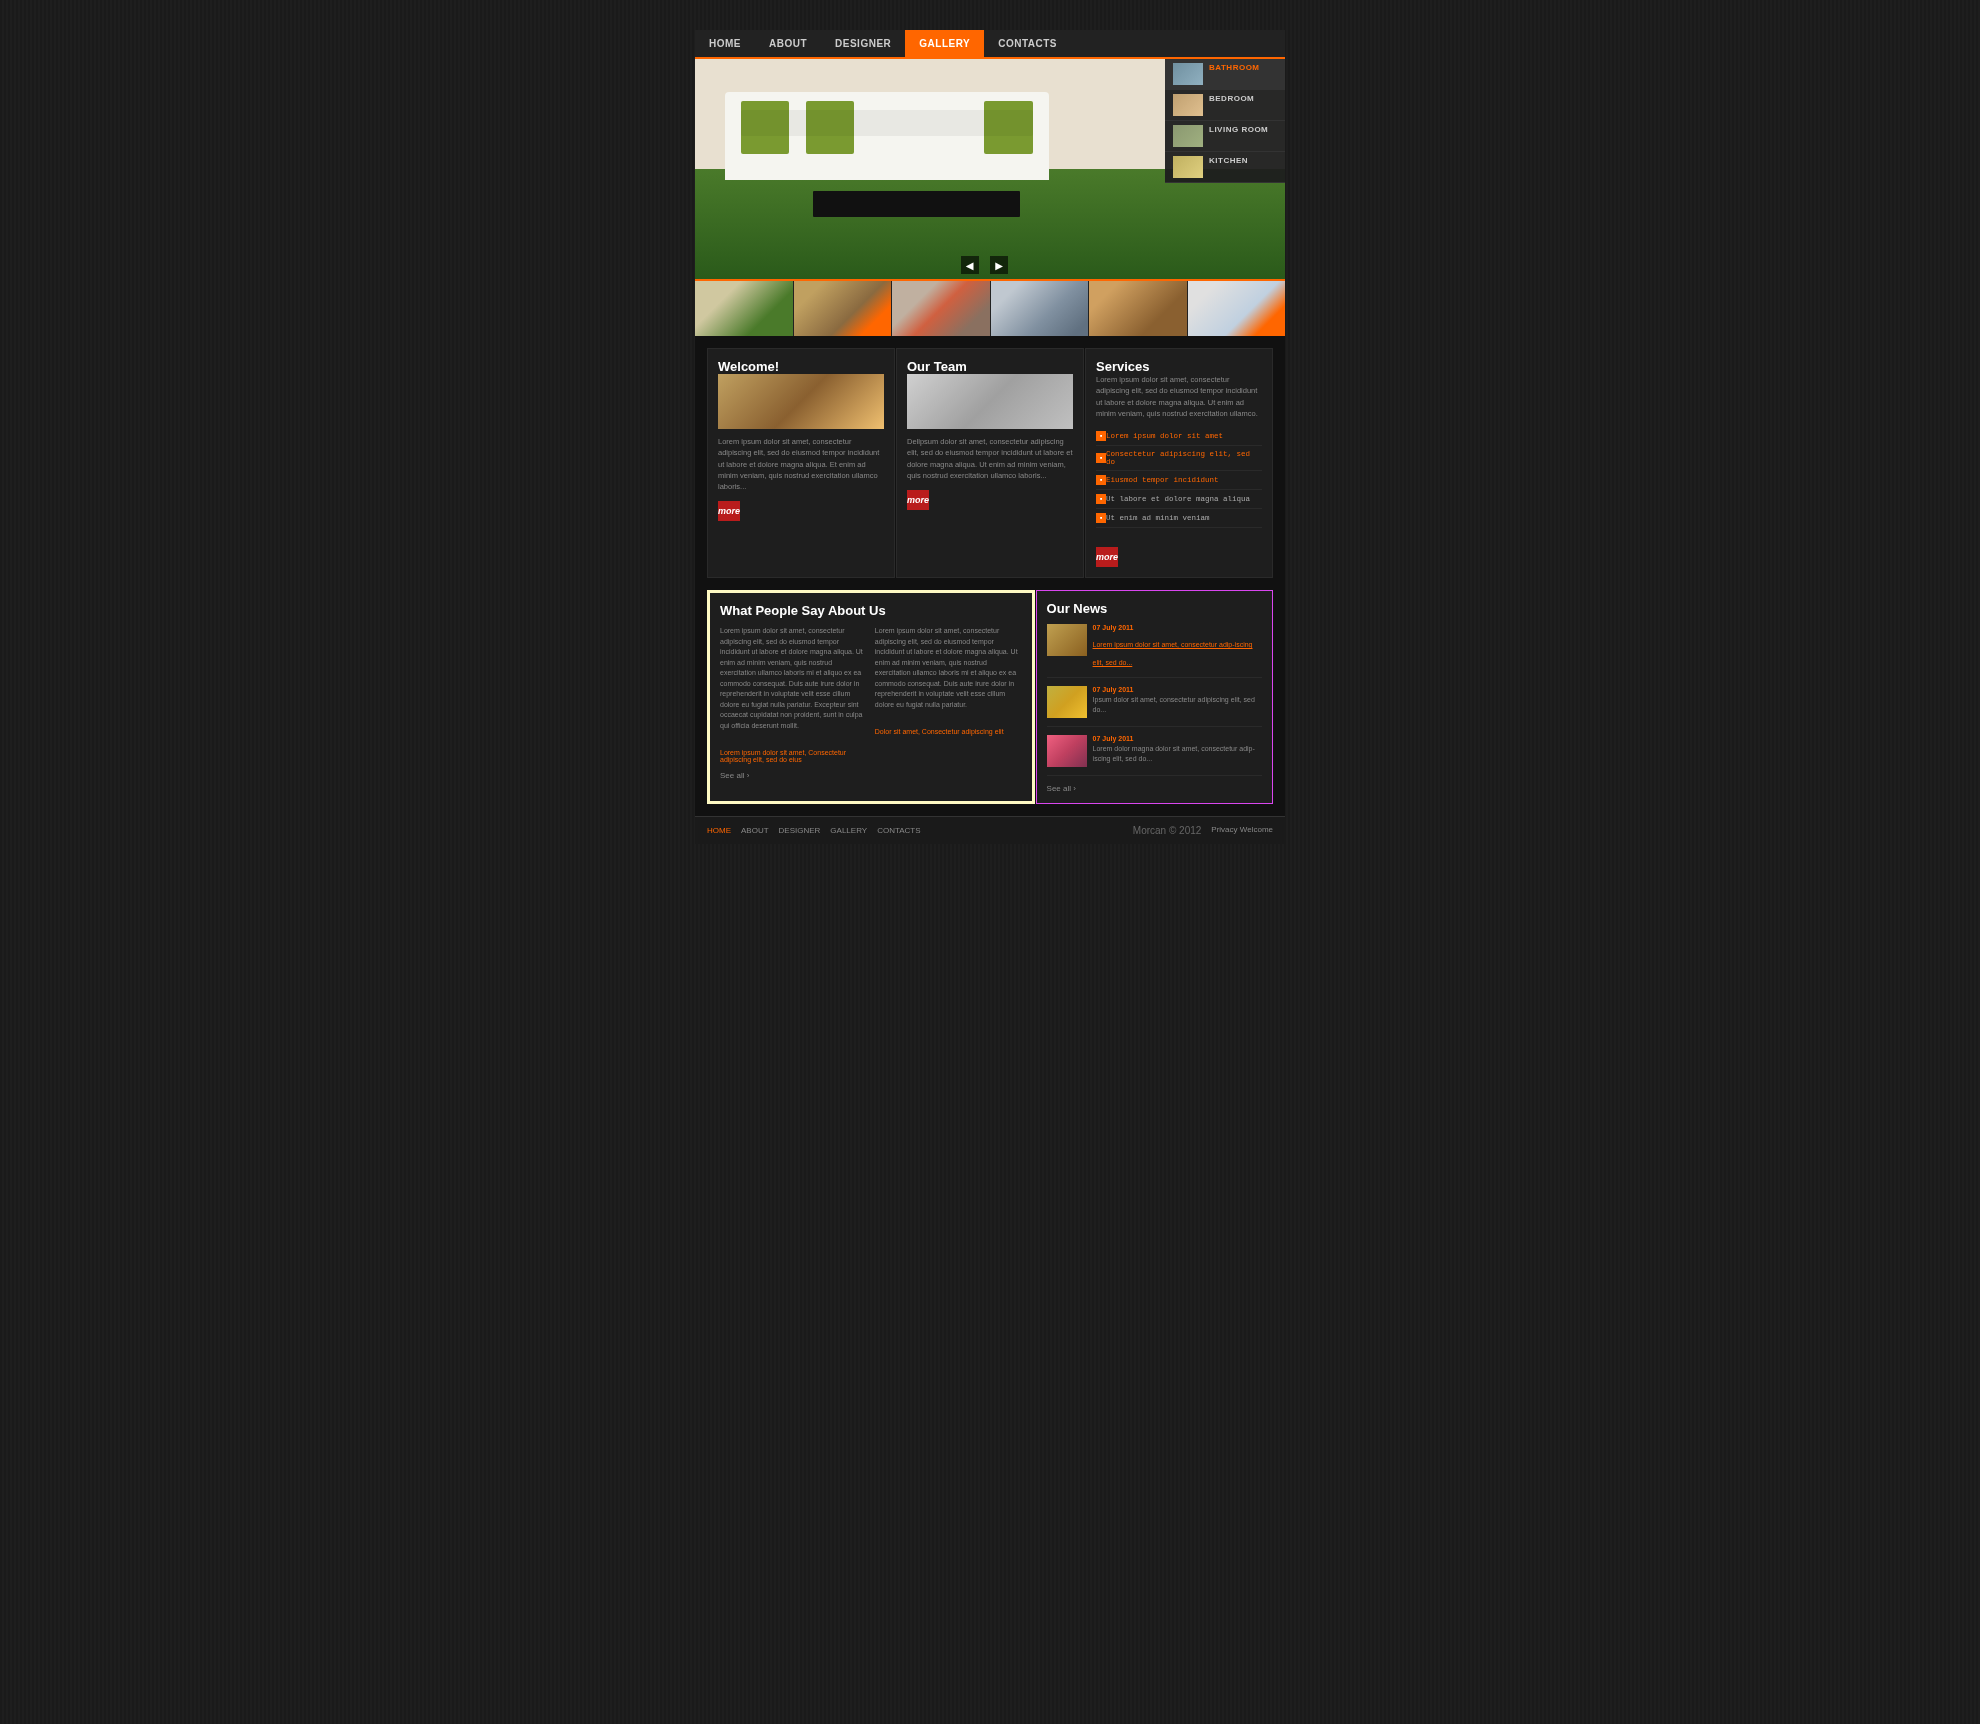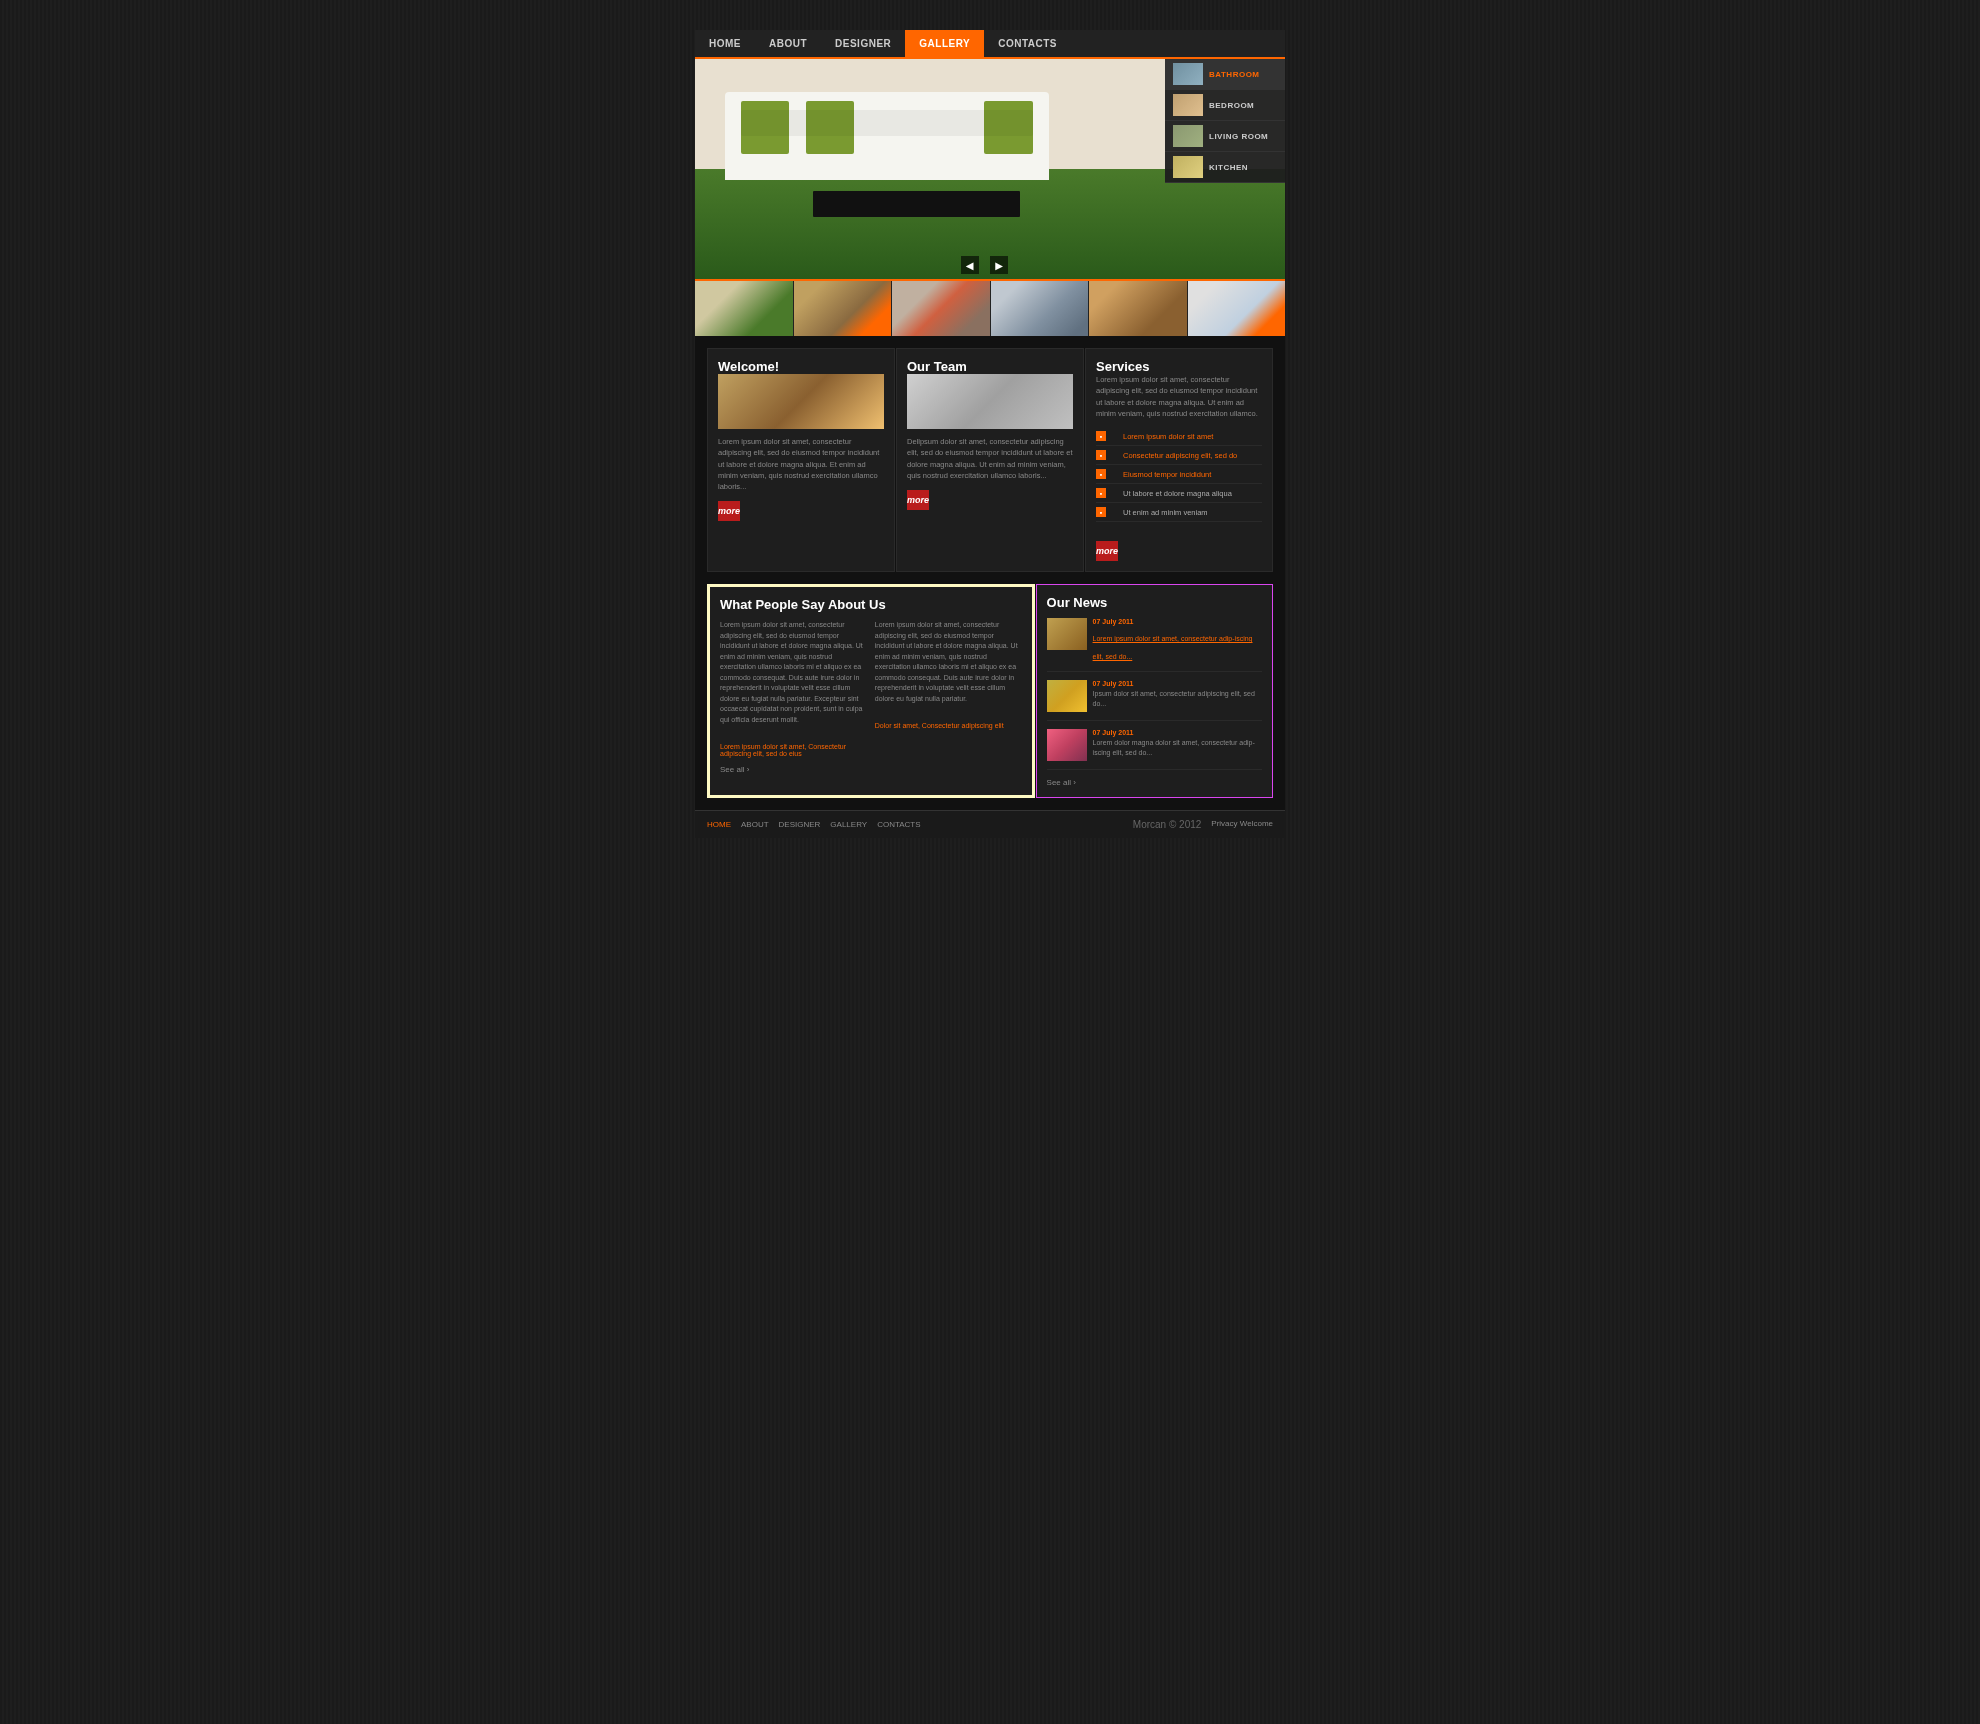--- a/index.html
+++ b/index.html
@@ -160,7 +160,6 @@
     }
     .gallery-item {
       display: flex;
-      align-items: center;
       padding: 4px 8px;
       cursor: pointer;
       border-bottom: 1px solid #333;

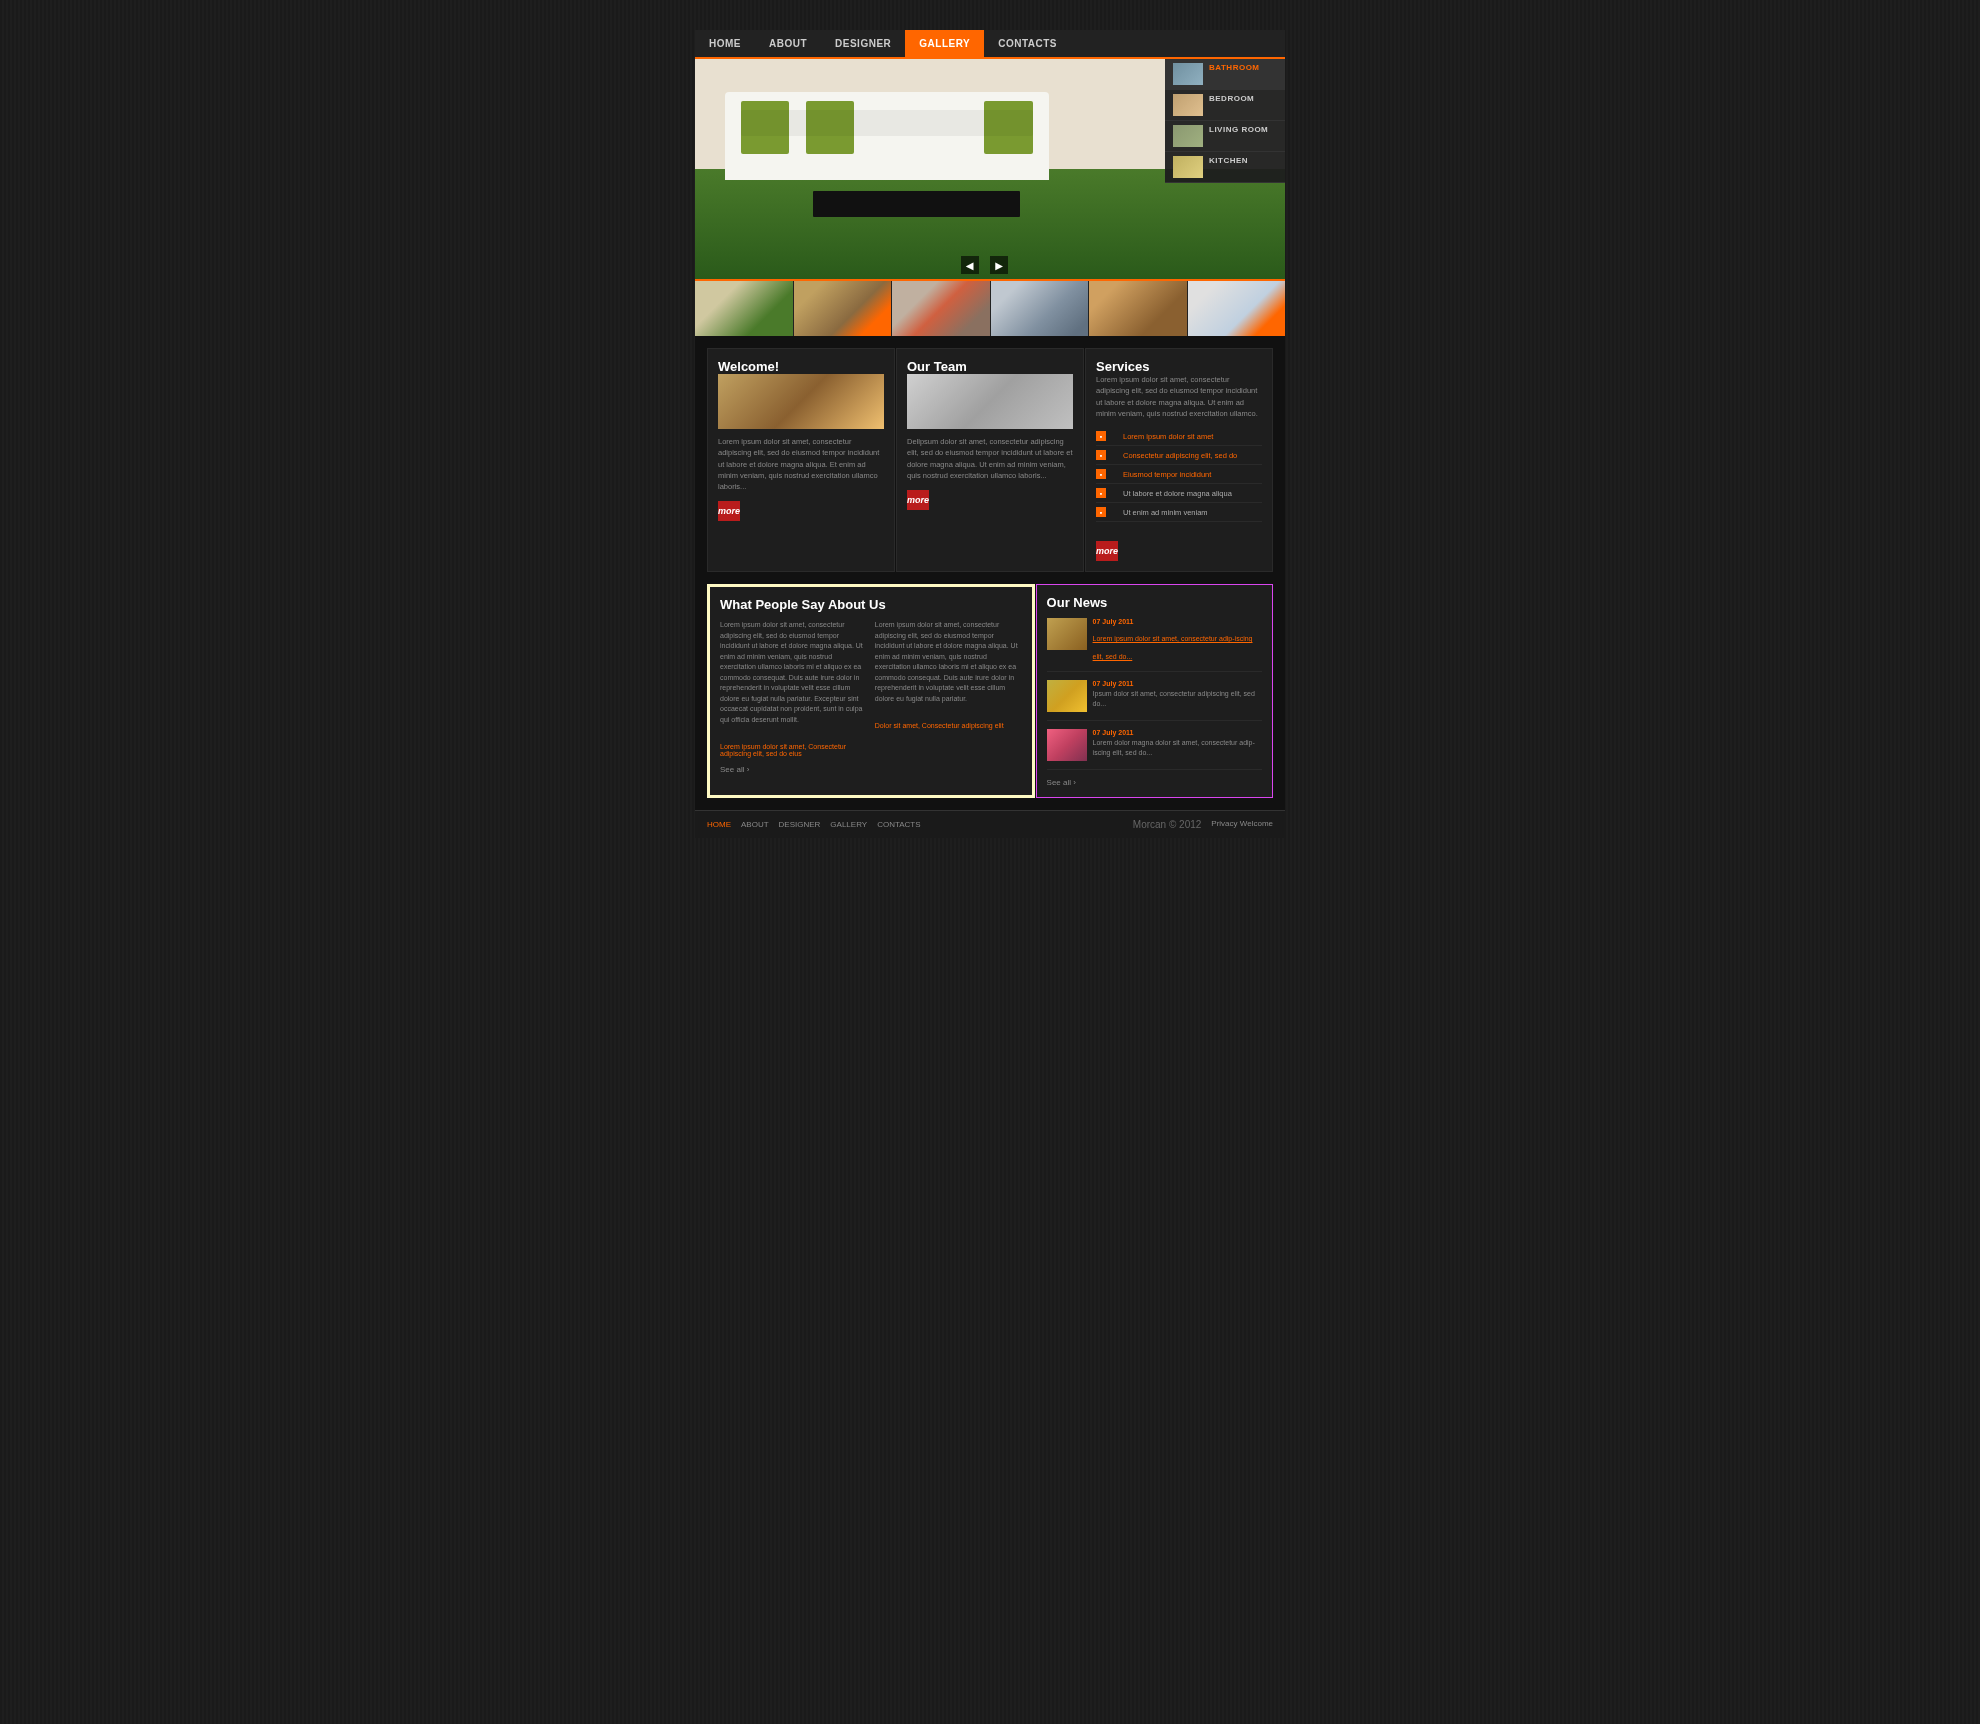--- a/index.html
+++ b/index.html
@@ -275,7 +275,8 @@
       border-bottom: 1px solid #2a2a2a;
       display: flex;
       align-items: center;
-      gap: 17px;
+      gap: 0;
+      font-family: Liberation Mono, monospace;
     }
     .svc-icon {
       width: 10px;

